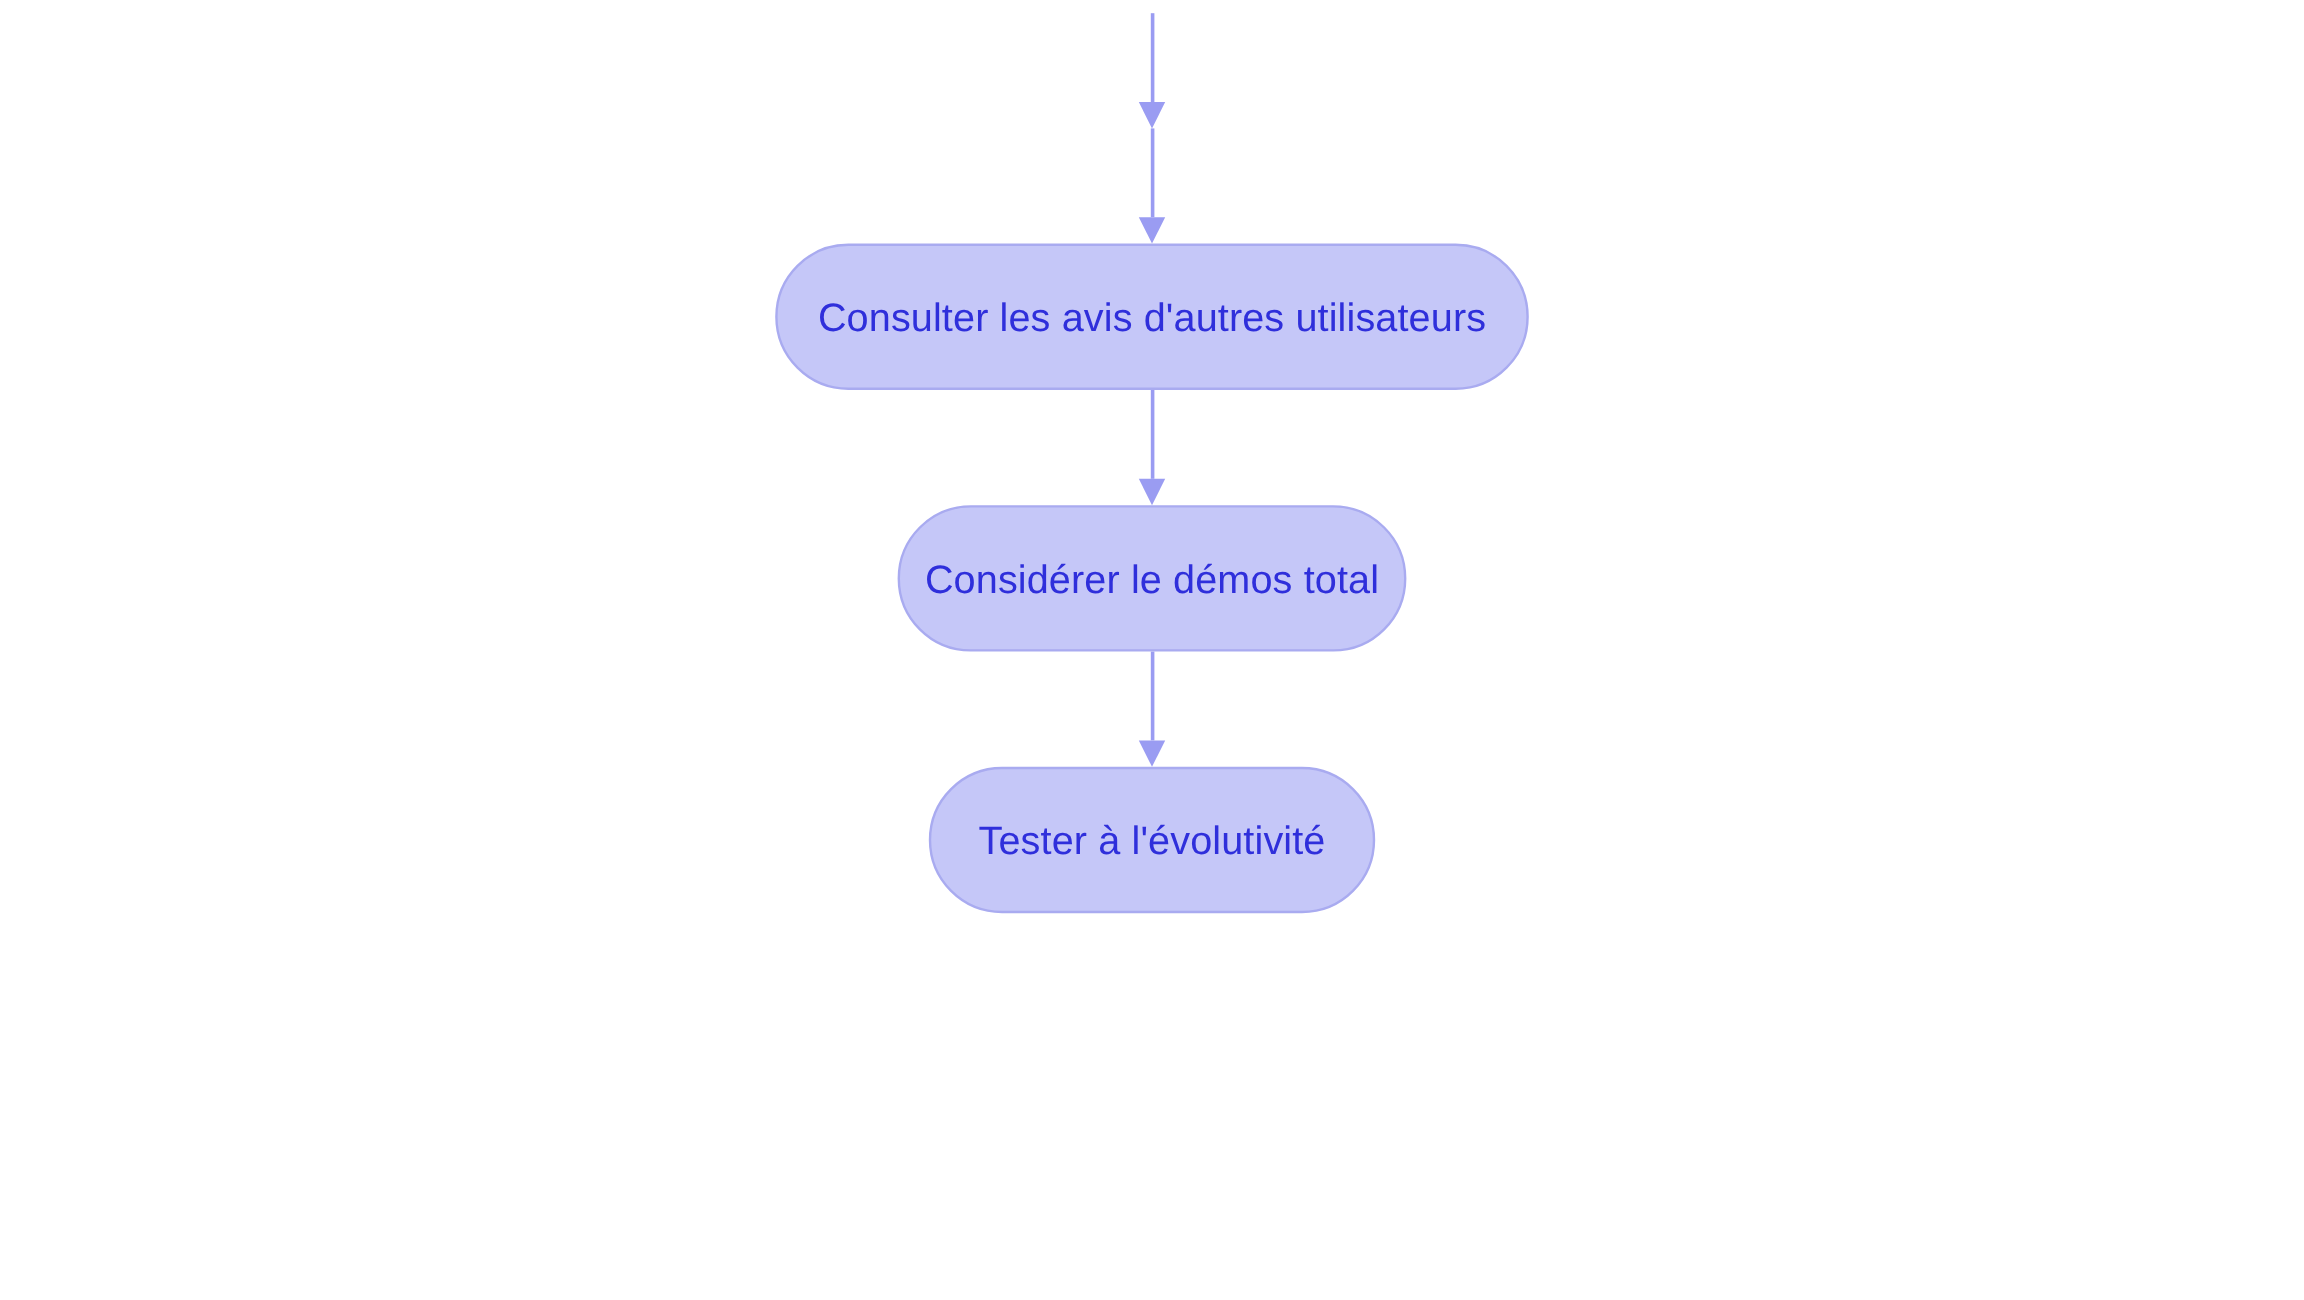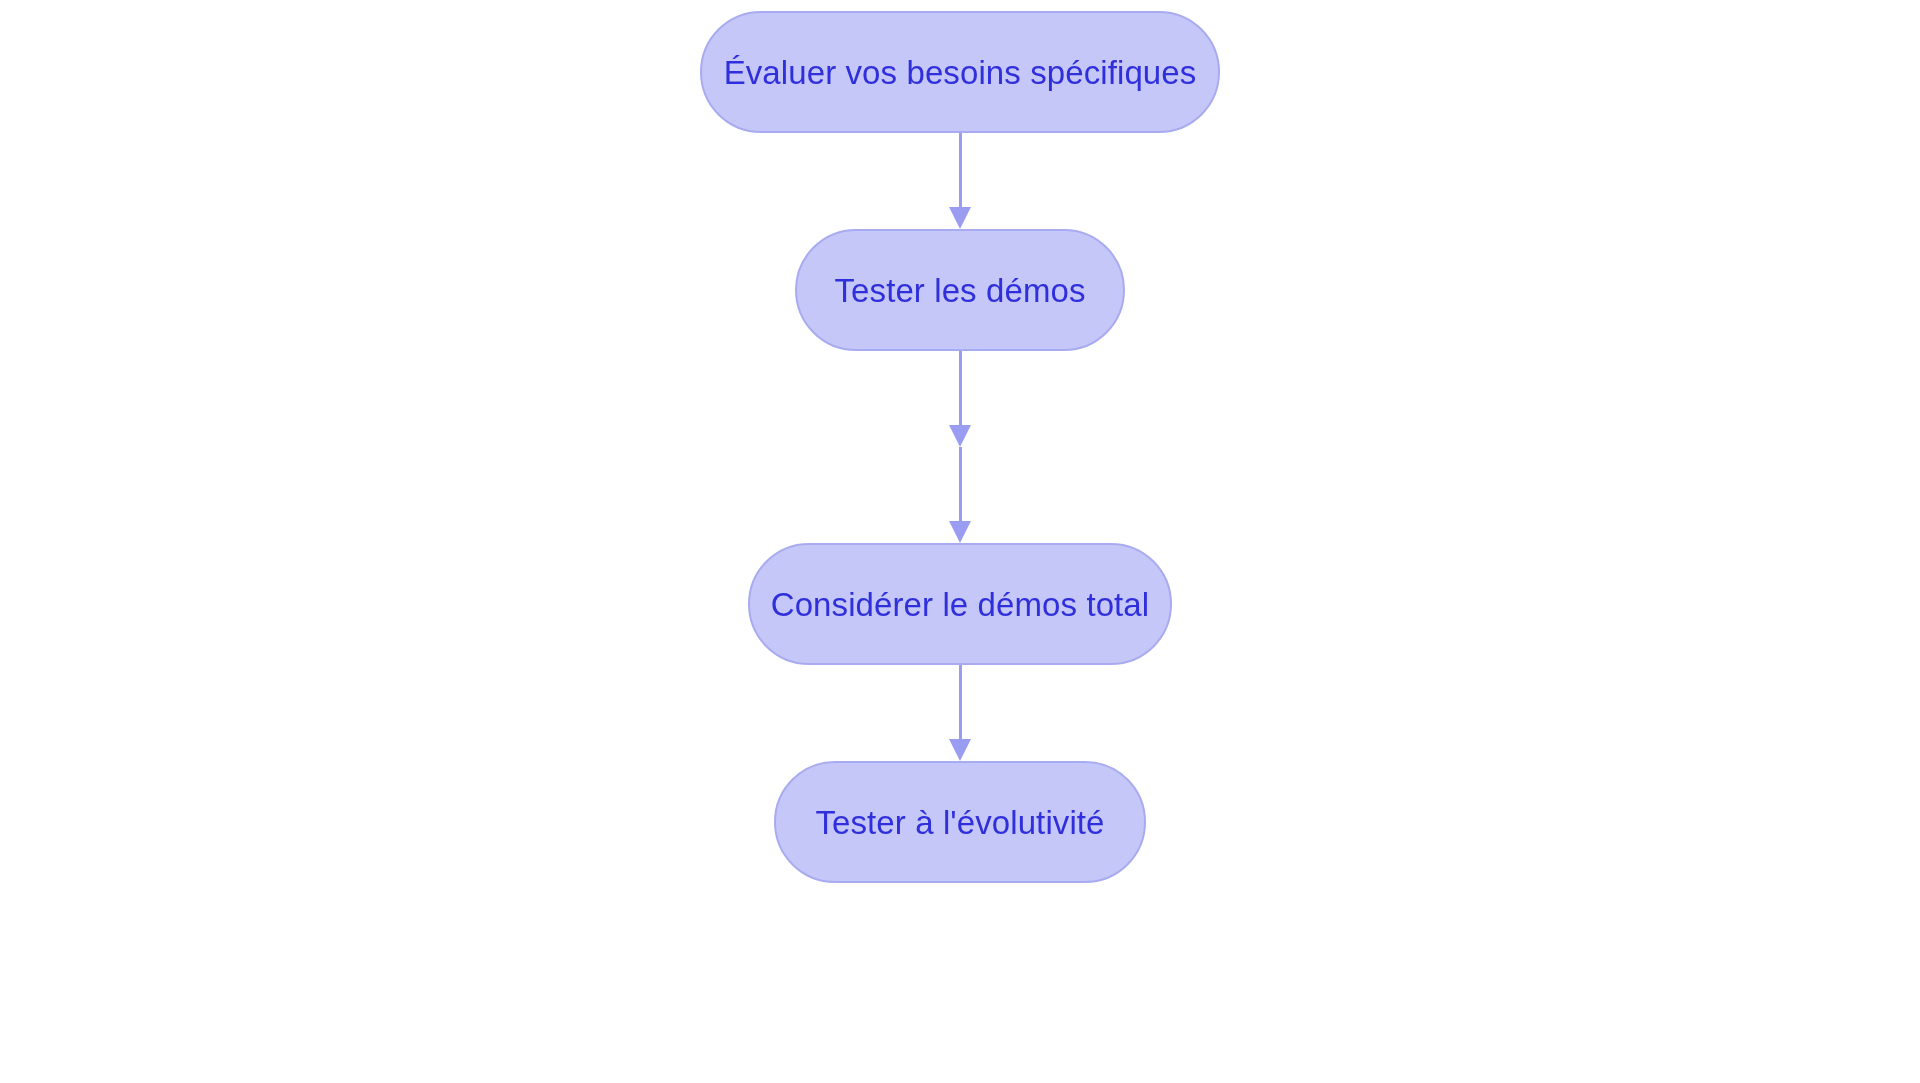--- a/index.html
+++ b/index.html
@@ -94,9 +94,6 @@
 
     <div class="spacer-top"></div>
 
-    <div class="flow-node node-w1">
-      <span class="flow-node-label">Évaluer vos besoins spécifiques</span>
-    </div>
 
     <div class="flow-connector">
       <div class="connector-line"></div>

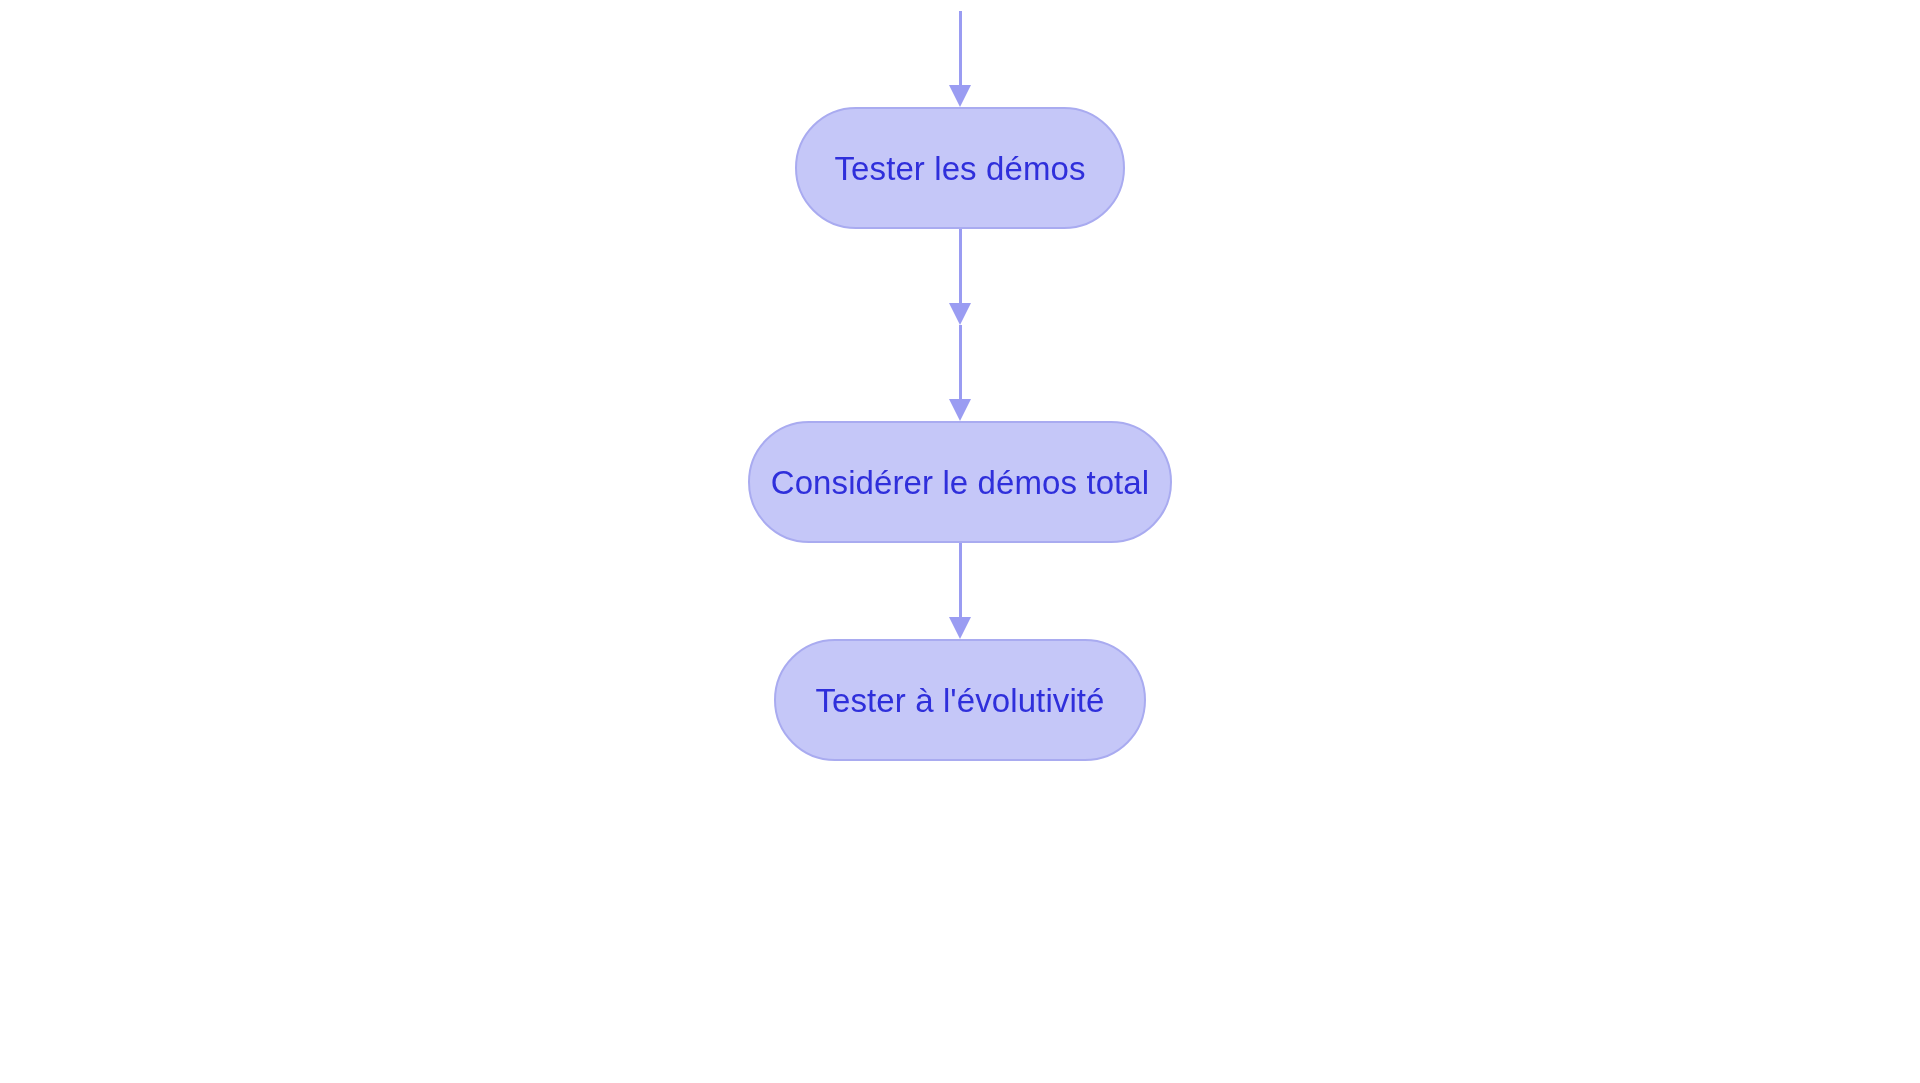--- a/index.html
+++ b/index.html
@@ -100,9 +100,6 @@
       <div class="connector-arrowhead"></div>
     </div>
 
-    <div class="flow-node node-w2">
-      <span class="flow-node-label">Tester les démos</span>
-    </div>
 
     <div class="flow-connector">
       <div class="connector-line"></div>

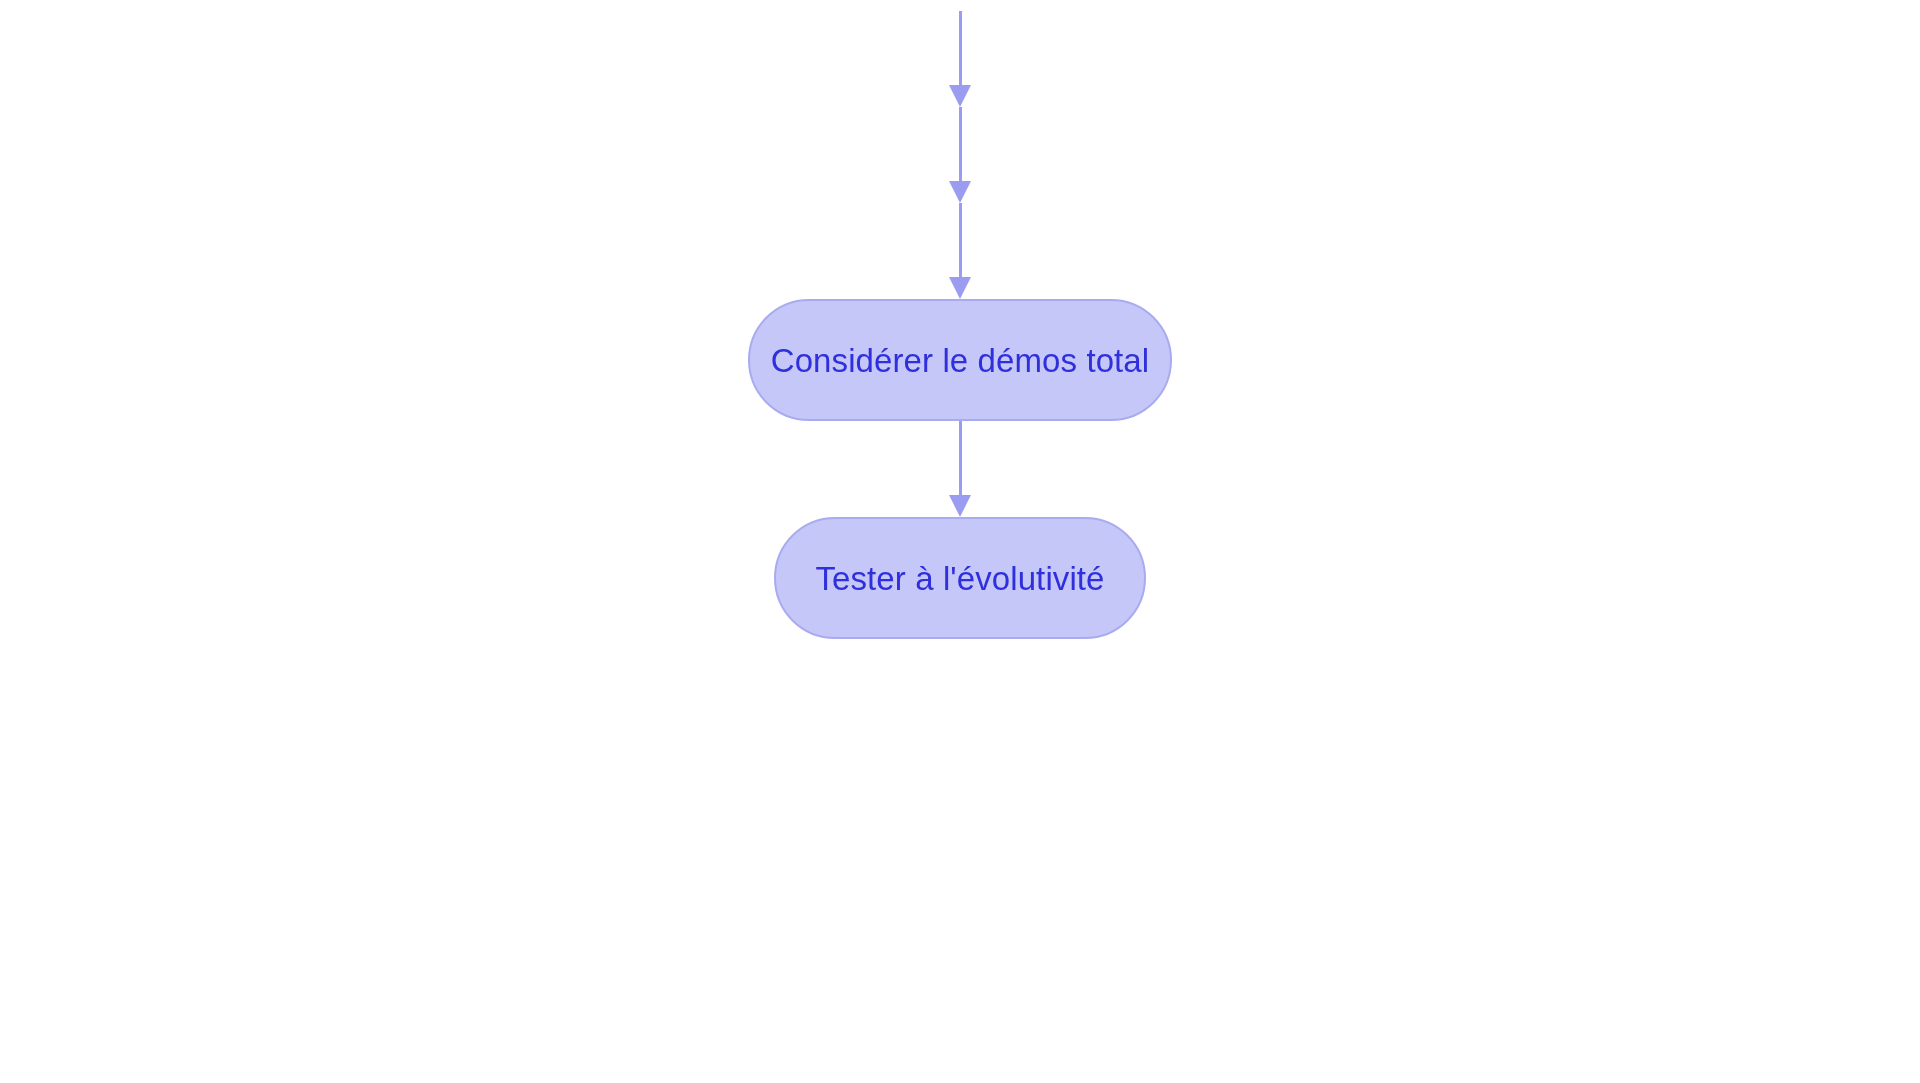--- a/index.html
+++ b/index.html
@@ -106,6 +106,9 @@
       <div class="connector-arrowhead"></div>
     </div>
 
+    <div class="flow-node node-w3">
+      <span class="flow-node-label">Consulter les avis d'autres utilisateurs</span>
+    </div>
 
     <div class="flow-connector">
       <div class="connector-line"></div>

